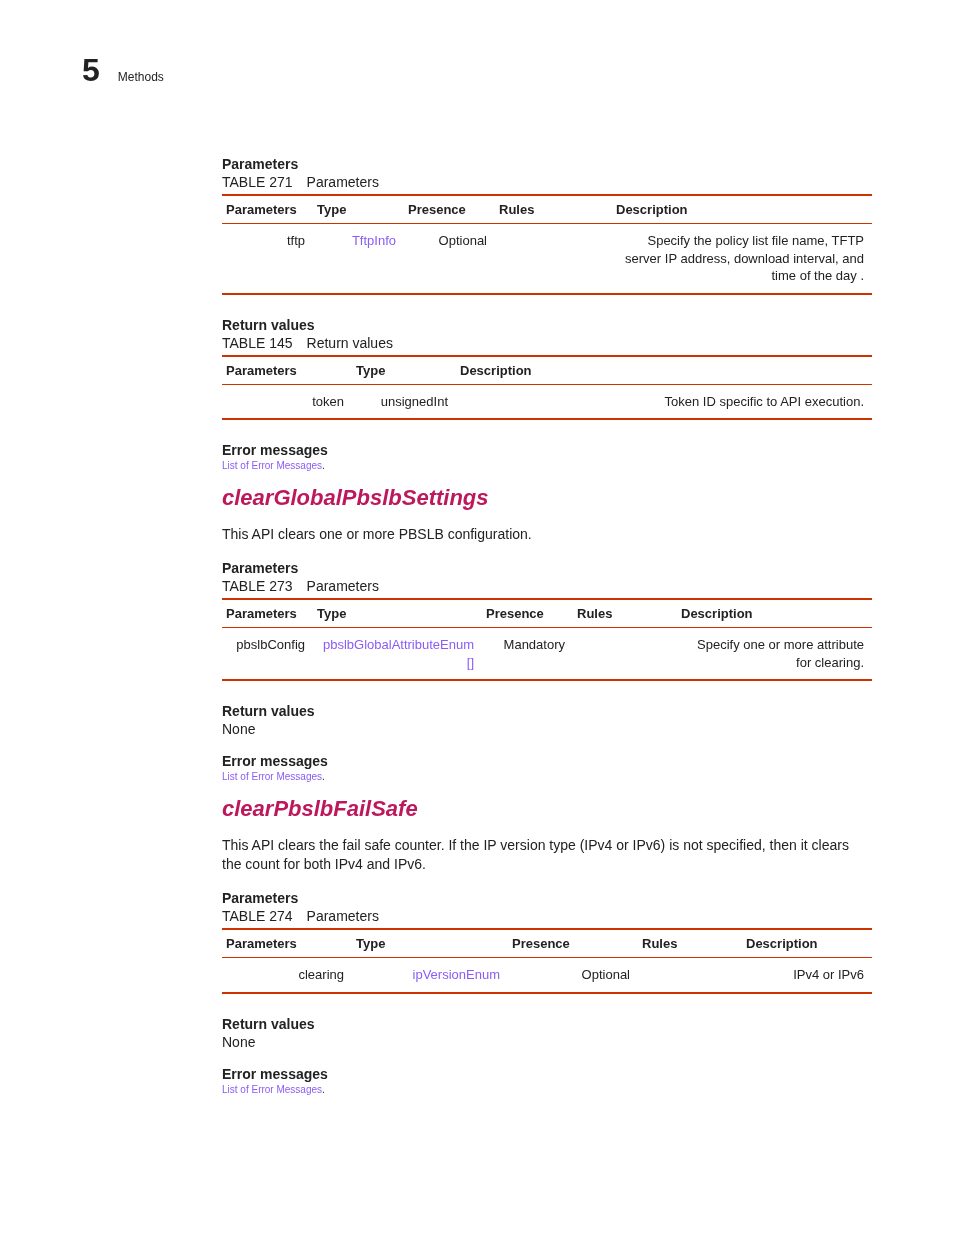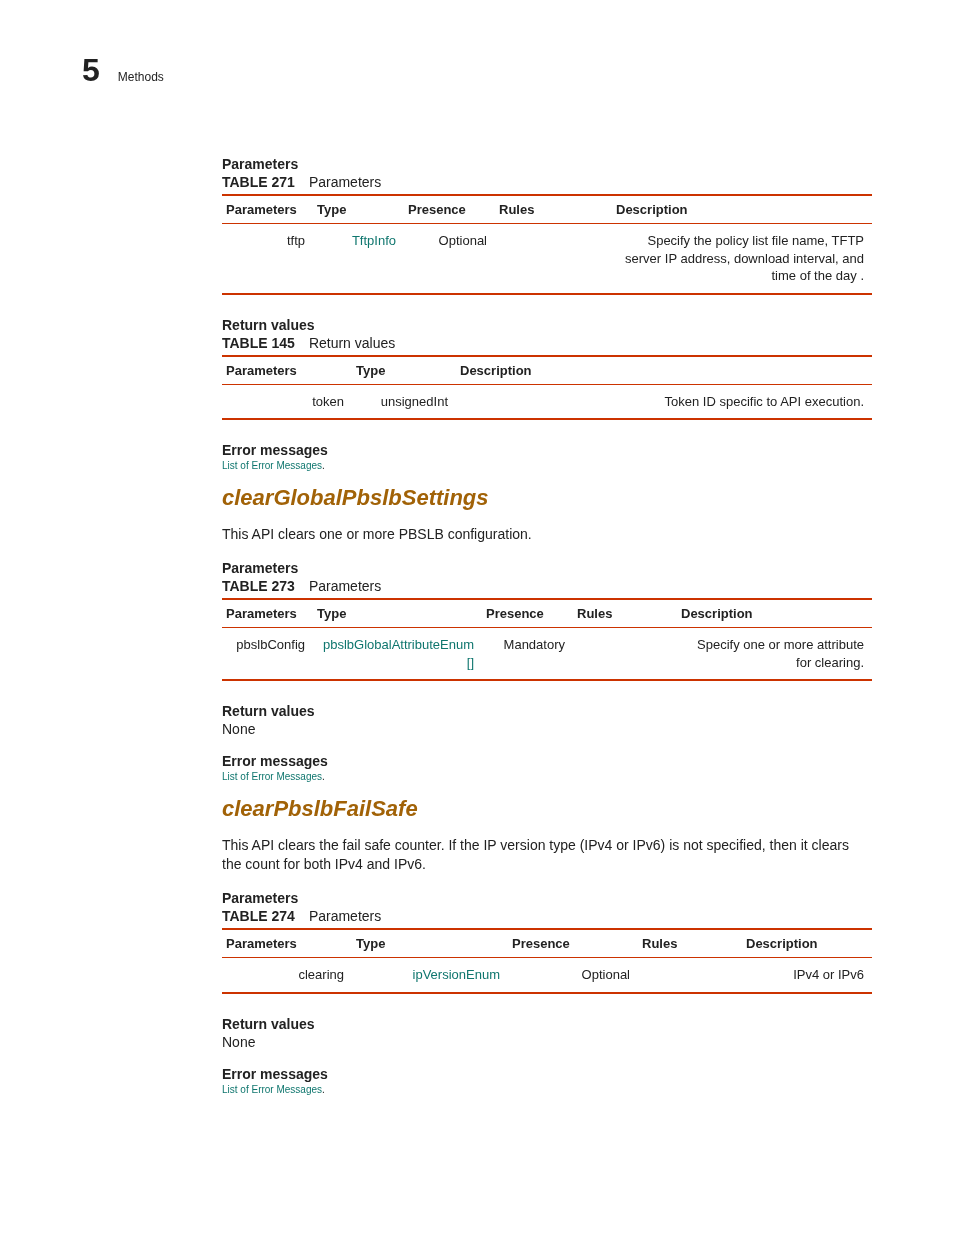--- a/index.html
+++ b/index.html
@@ -41,7 +41,7 @@
     margin-bottom: 4px;
   }
   .table-caption .tab-label {
-    font-weight: bold;
+    font-weight: normal;
     margin-right: 14px;
   }
   table {

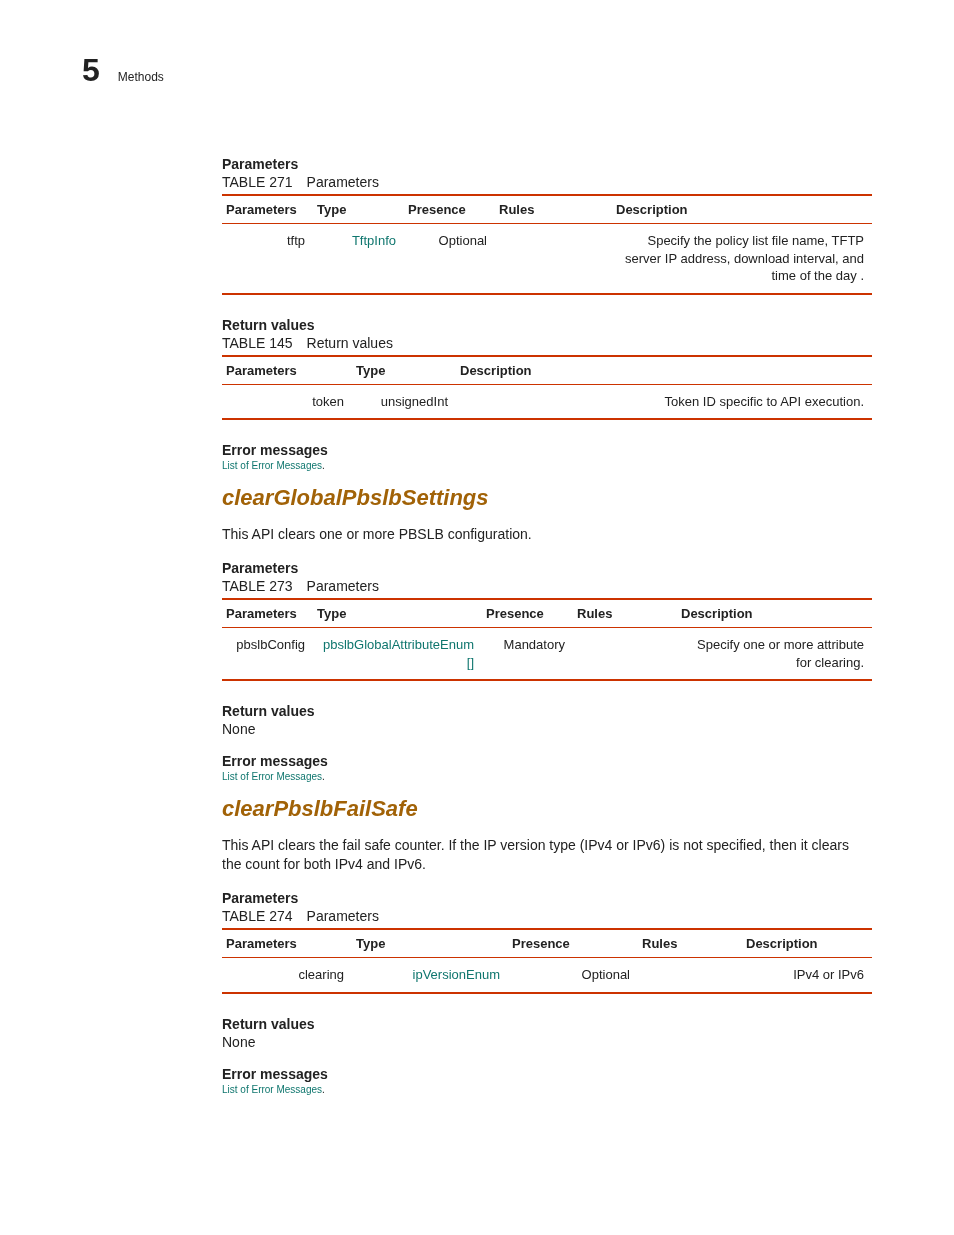--- a/index.html
+++ b/index.html
@@ -69,7 +69,7 @@
     line-height: 1.35;
   }
   .link {
-    color: #0f766e;
+    color: #8b5cf6;
     cursor: pointer;
     margin-top: 12px;
   }

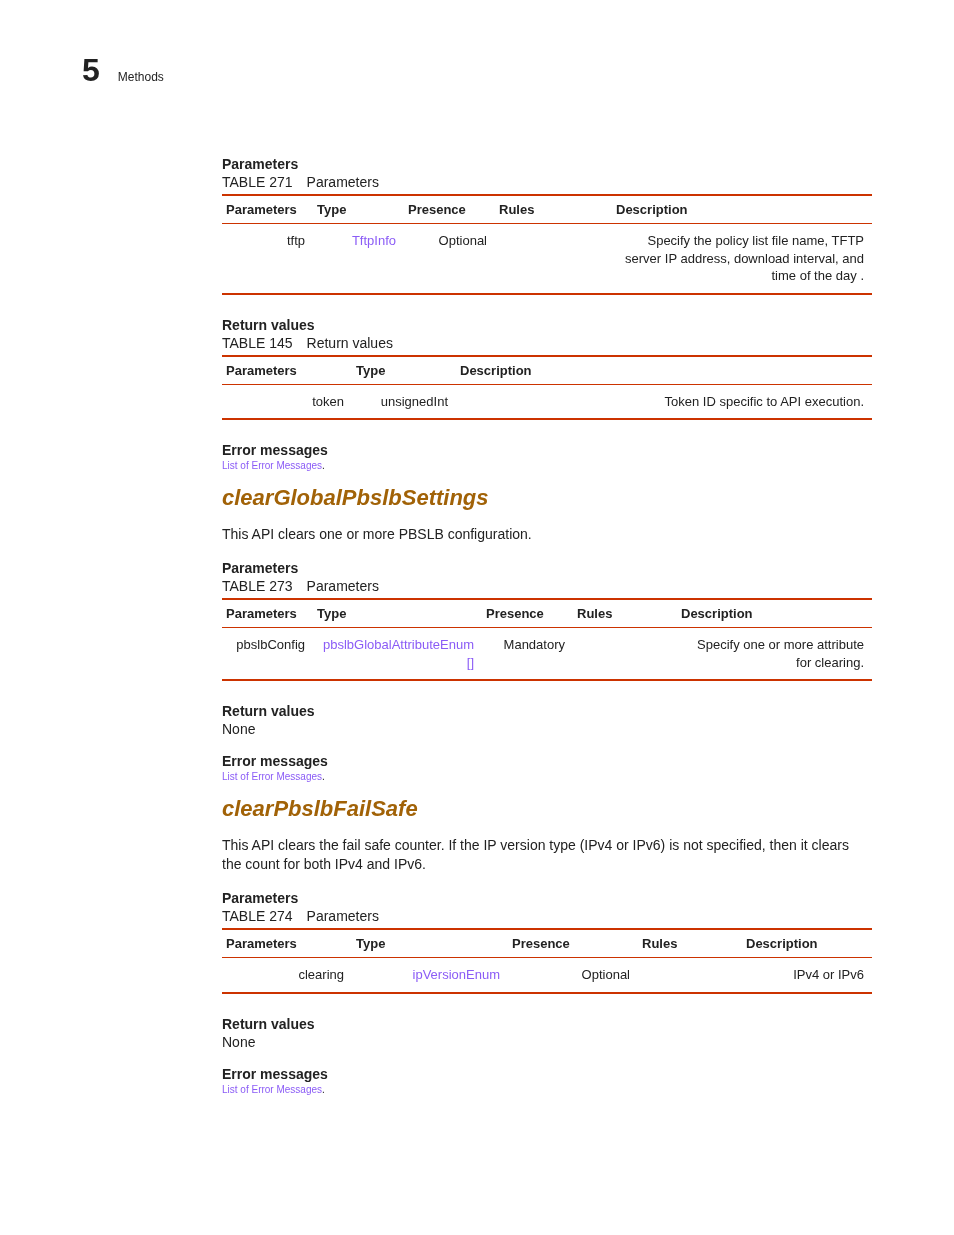--- a/index.html
+++ b/index.html
@@ -78,7 +78,7 @@
     font-weight: bold;
     font-size: 22px;
     margin-bottom: 14px;
-    color: #a16207;
+    color: #be185d;
   }
   .body-text {
     font-size: 14px;

